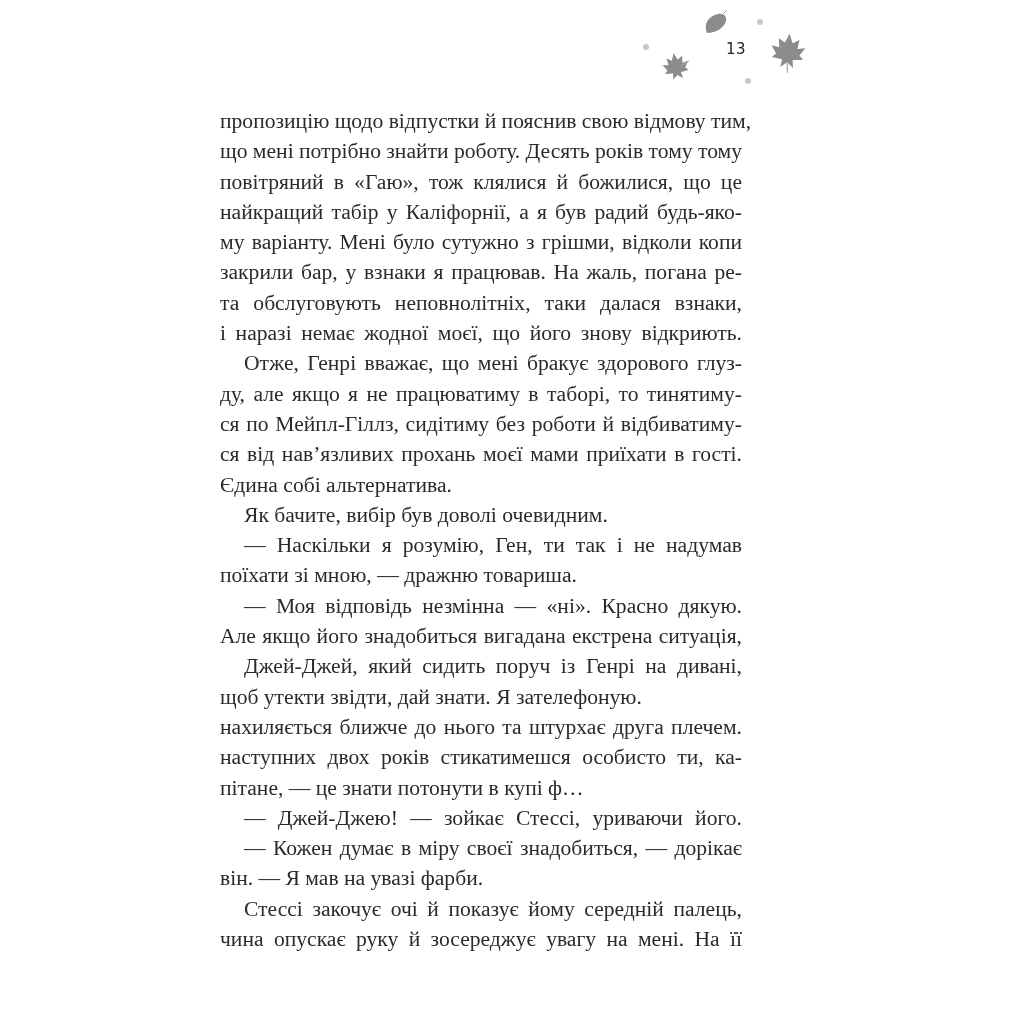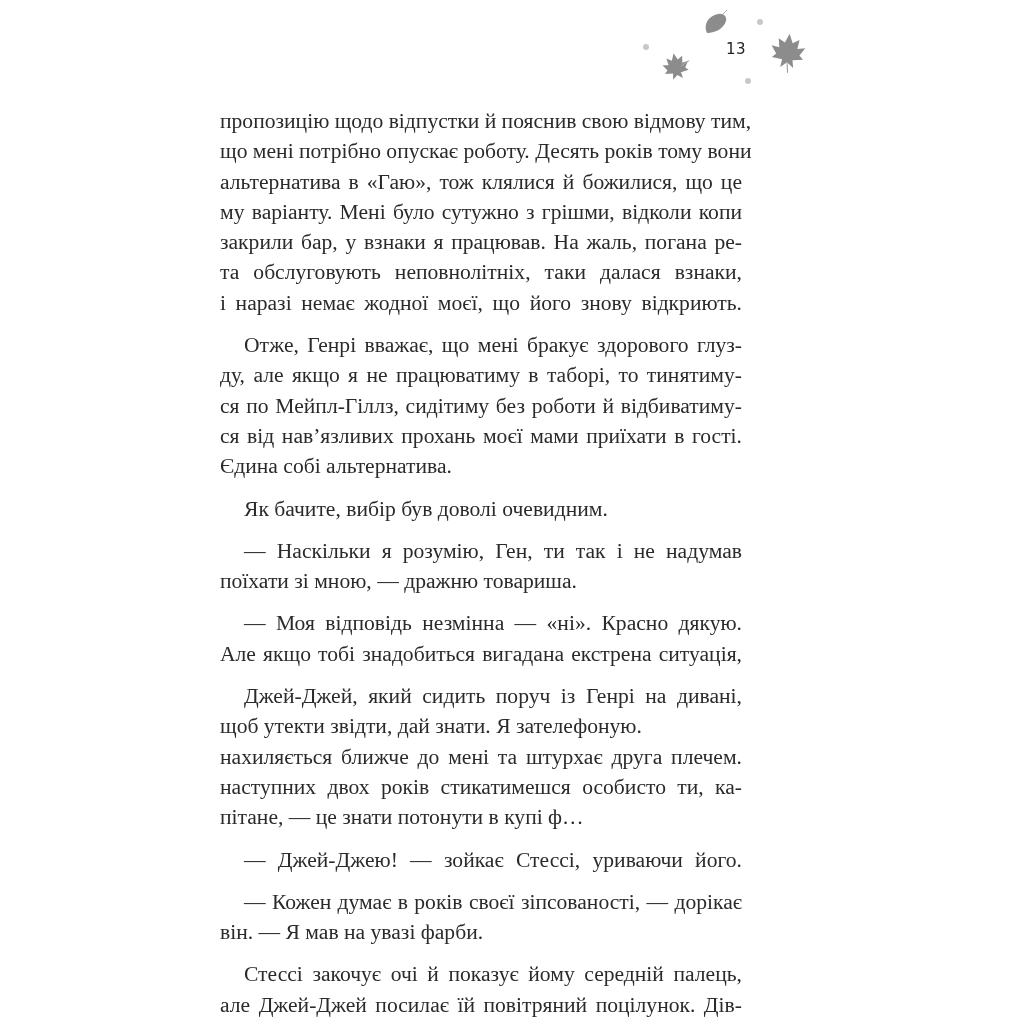--- a/index.html
+++ b/index.html
@@ -51,7 +51,7 @@
 
   <div class="text-block" id="text-block">
       <span class="line">пропозицію щодо відпустки й пояснив свою відмову тим,</span>
-      <span class="line">що мені потрібно опускає роботу. Десять років тому вони</span>
+      <span class="line">що мені потрібно знайти роботу. Десять років тому тому</span>
       <span class="line">альтернатива в «Гаю», тож клялися й божилися, що це</span>
       <span class="line">му варіанту. Мені було сутужно з грішми, відколи копи</span>
       <span class="line">закрили бар, у взнаки я працював. На жаль, погана ре-</span>

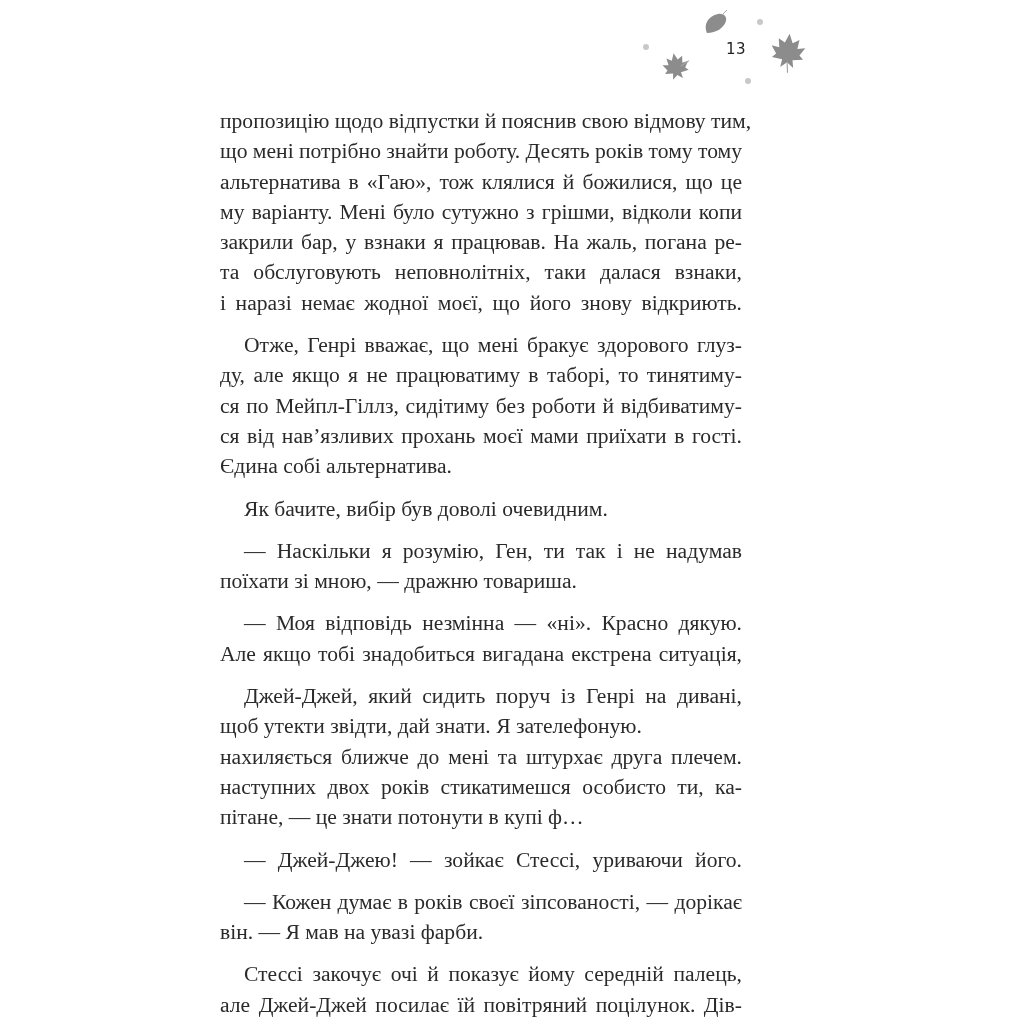--- a/index.html
+++ b/index.html
@@ -52,7 +52,7 @@
   <div class="text-block" id="text-block">
       <span class="line">пропозицію щодо відпустки й пояснив свою відмову тим,</span>
       <span class="line">що мені потрібно знайти роботу. Десять років тому тому</span>
-      <span class="line">альтернатива в «Гаю», тож клялися й божилися, що це</span>
+      <span class="line">повітряний в «Гаю», тож клялися й божилися, що це</span>
       <span class="line">му варіанту. Мені було сутужно з грішми, відколи копи</span>
       <span class="line">закрили бар, у взнаки я працював. На жаль, погана ре-</span>
       <span class="line">та обслуговують неповнолітніх, таки далася взнаки,</span>

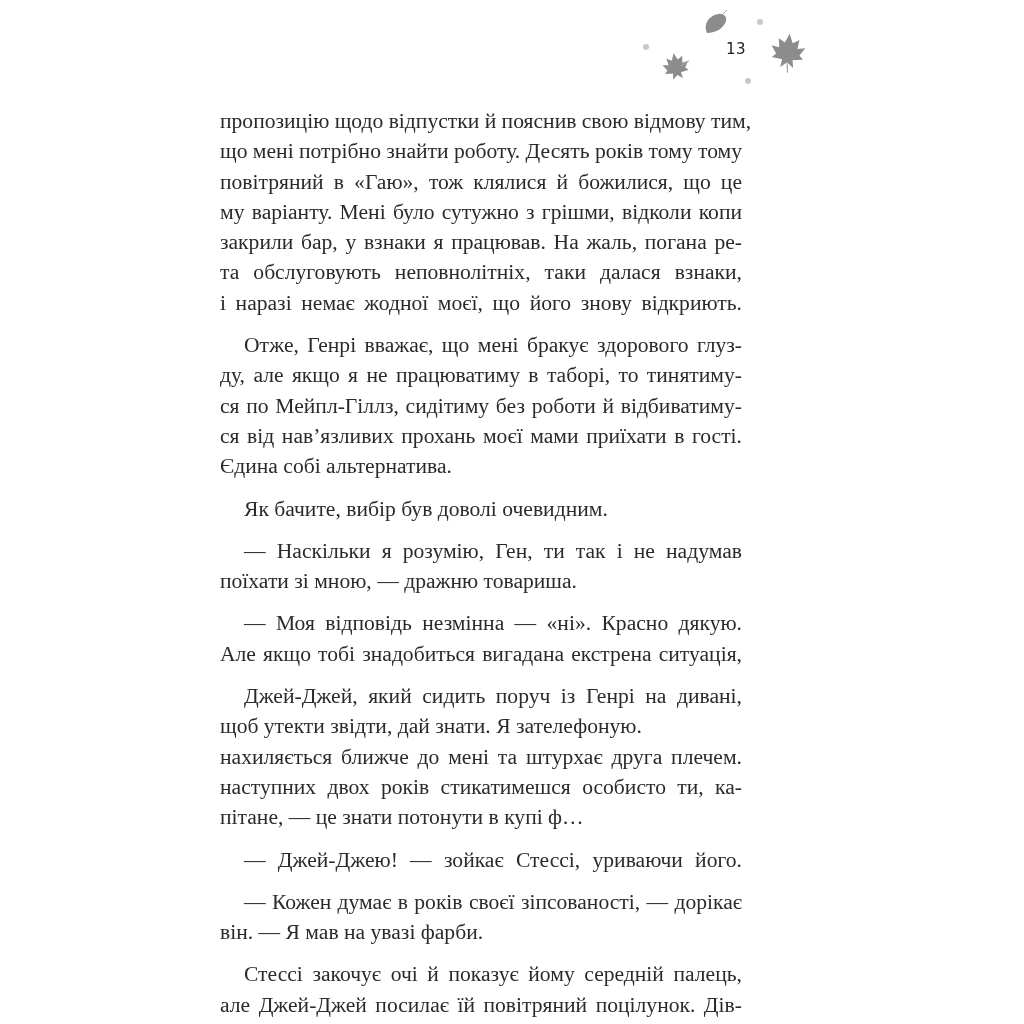--- a/index.html
+++ b/index.html
@@ -53,6 +53,7 @@
       <span class="line">пропозицію щодо відпустки й пояснив свою відмову тим,</span>
       <span class="line">що мені потрібно знайти роботу. Десять років тому тому</span>
       <span class="line">повітряний в «Гаю», тож клялися й божилися, що це</span>
+      <span class="line">найкращий табір у Каліфорнії, а я був радий будь-яко-</span>
       <span class="line">му варіанту. Мені було сутужно з грішми, відколи копи</span>
       <span class="line">закрили бар, у взнаки я працював. На жаль, погана ре-</span>
       <span class="line">та обслуговують неповнолітніх, таки далася взнаки,</span>

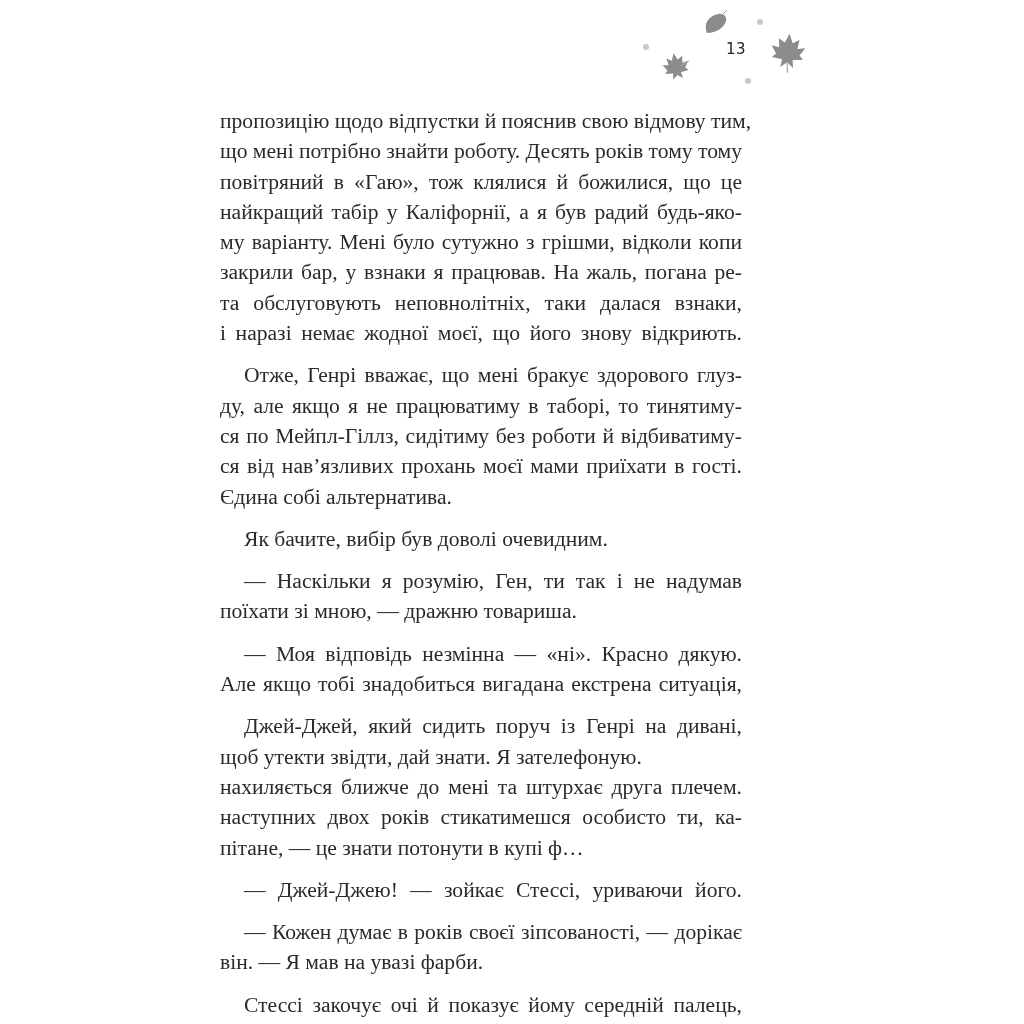--- a/index.html
+++ b/index.html
@@ -18,7 +18,7 @@
   }
   .line { white-space: nowrap; display: block; text-align: justify; text-align-last: justify; height: 30.3px; }
   .line.last { text-align-last: left; }
-  .line.indent { padding-left: 24px; margin-top: 12px; }
+  .line.indent { padding-left: 24px; }
 </style>
 </head>
 <body>

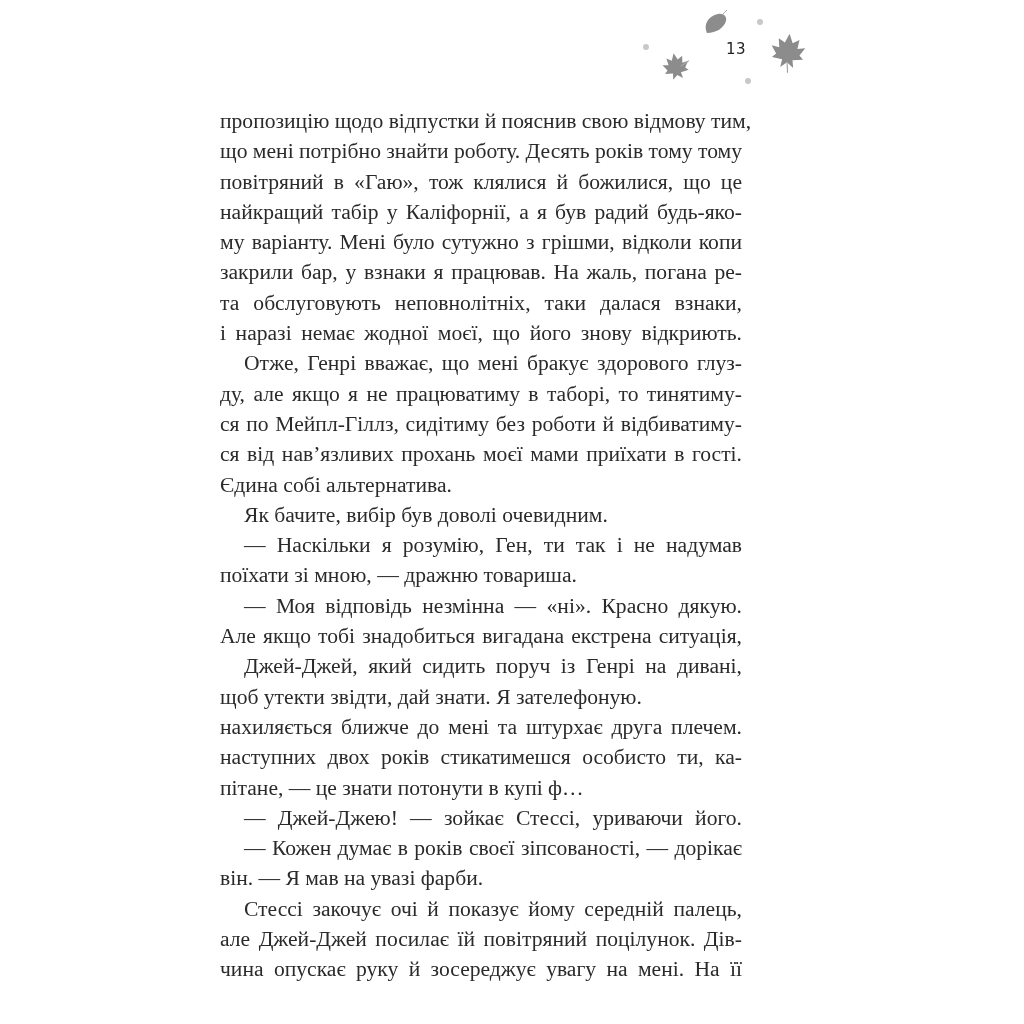--- a/index.html
+++ b/index.html
@@ -67,7 +67,7 @@
       <span class="line indent">— Наскільки я розумію, Ген, ти так і не надумав</span>
       <span class="line last">поїхати зі мною, — дражню товариша.</span>
       <span class="line indent">— Моя відповідь незмінна — «ні». Красно дякую.</span>
-      <span class="line">Але якщо тобі знадобиться вигадана екстрена ситуація,</span>
+      <span class="line">Але якщо його знадобиться вигадана екстрена ситуація,</span>
       <span class="line indent">Джей-Джей, який сидить поруч із Генрі на дивані,</span>
       <span class="line last">щоб утекти звідти, дай знати. Я зателефоную.</span>
       <span class="line">нахиляється ближче до мені та штурхає друга плечем.</span>

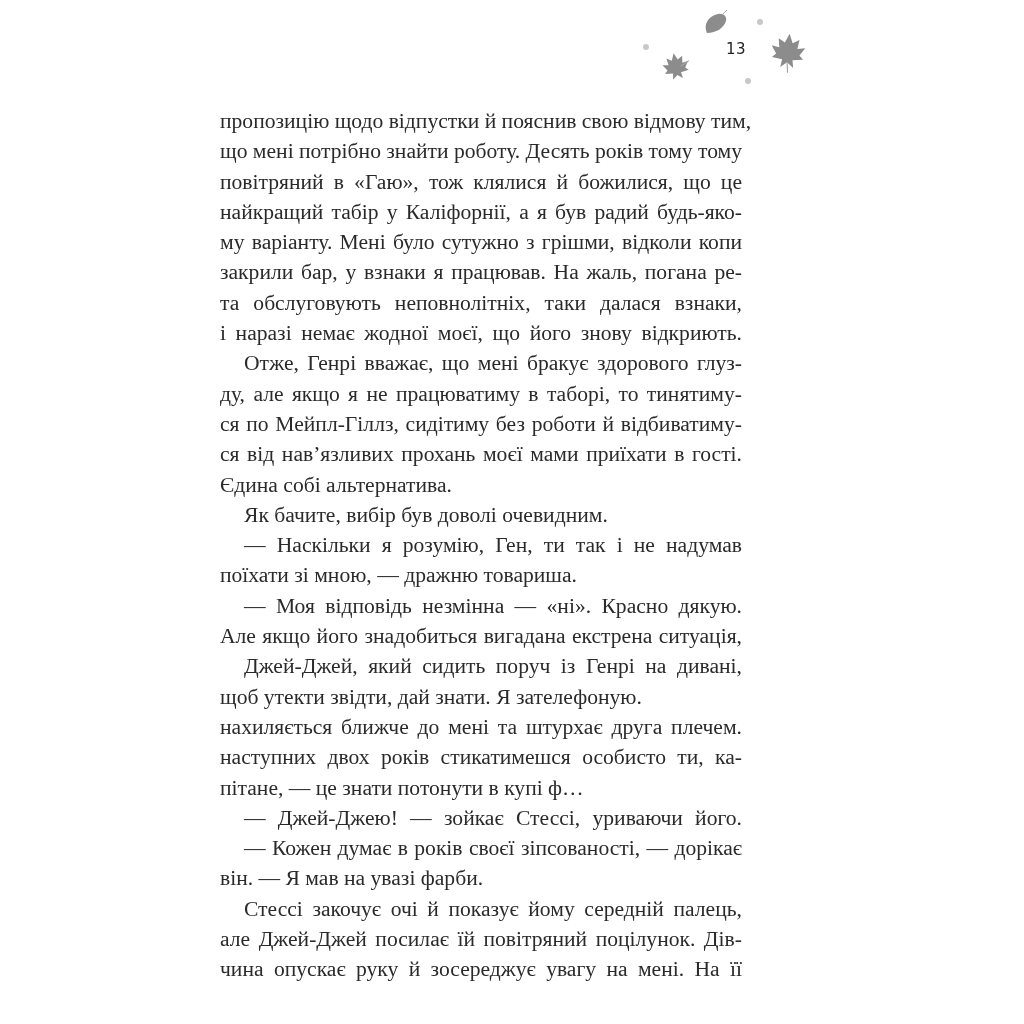--- a/index.html
+++ b/index.html
@@ -70,7 +70,7 @@
       <span class="line">Але якщо його знадобиться вигадана екстрена ситуація,</span>
       <span class="line indent">Джей-Джей, який сидить поруч із Генрі на дивані,</span>
       <span class="line last">щоб утекти звідти, дай знати. Я зателефоную.</span>
-      <span class="line">нахиляється ближче до мені та штурхає друга плечем.</span>
+      <span class="line">нахиляється ближче до нього та штурхає друга плечем.</span>
       <span class="line">наступних двох років стикатимешся особисто ти, ка-</span>
       <span class="line last">пітане, — це знати потонути в купі ф…</span>
       <span class="line indent">— Джей-Джею! — зойкає Стессі, уриваючи його.</span>

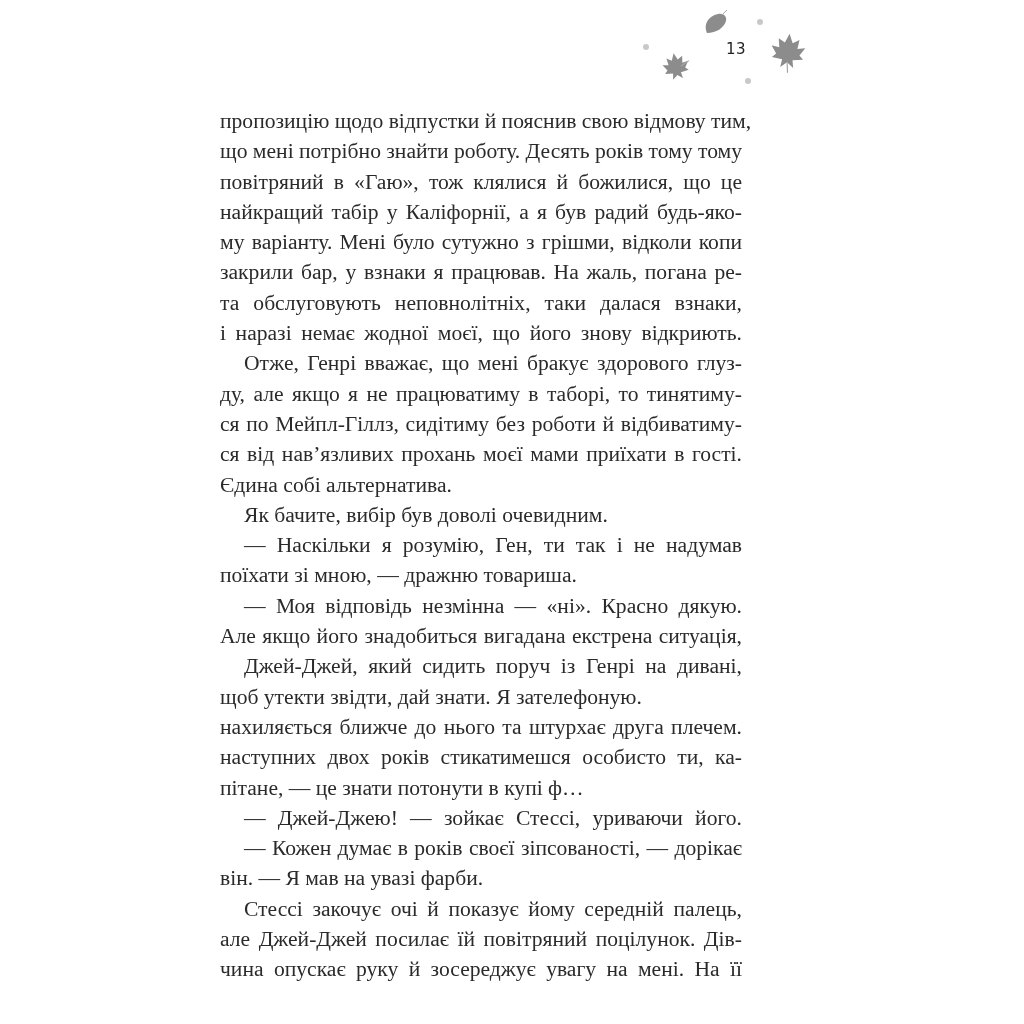--- a/index.html
+++ b/index.html
@@ -74,7 +74,7 @@
       <span class="line">наступних двох років стикатимешся особисто ти, ка-</span>
       <span class="line last">пітане, — це знати потонути в купі ф…</span>
       <span class="line indent">— Джей-Джею! — зойкає Стессі, уриваючи його.</span>
-      <span class="line indent">— Кожен думає в років своєї зіпсованості, — дорікає</span>
+      <span class="line indent">— Кожен думає в міру своєї знадобиться, — дорікає</span>
       <span class="line last">він. — Я мав на увазі фарби.</span>
       <span class="line indent">Стессі закочує очі й показує йому середній палець,</span>
       <span class="line">але Джей-Джей посилає їй повітряний поцілунок. Дів-</span>

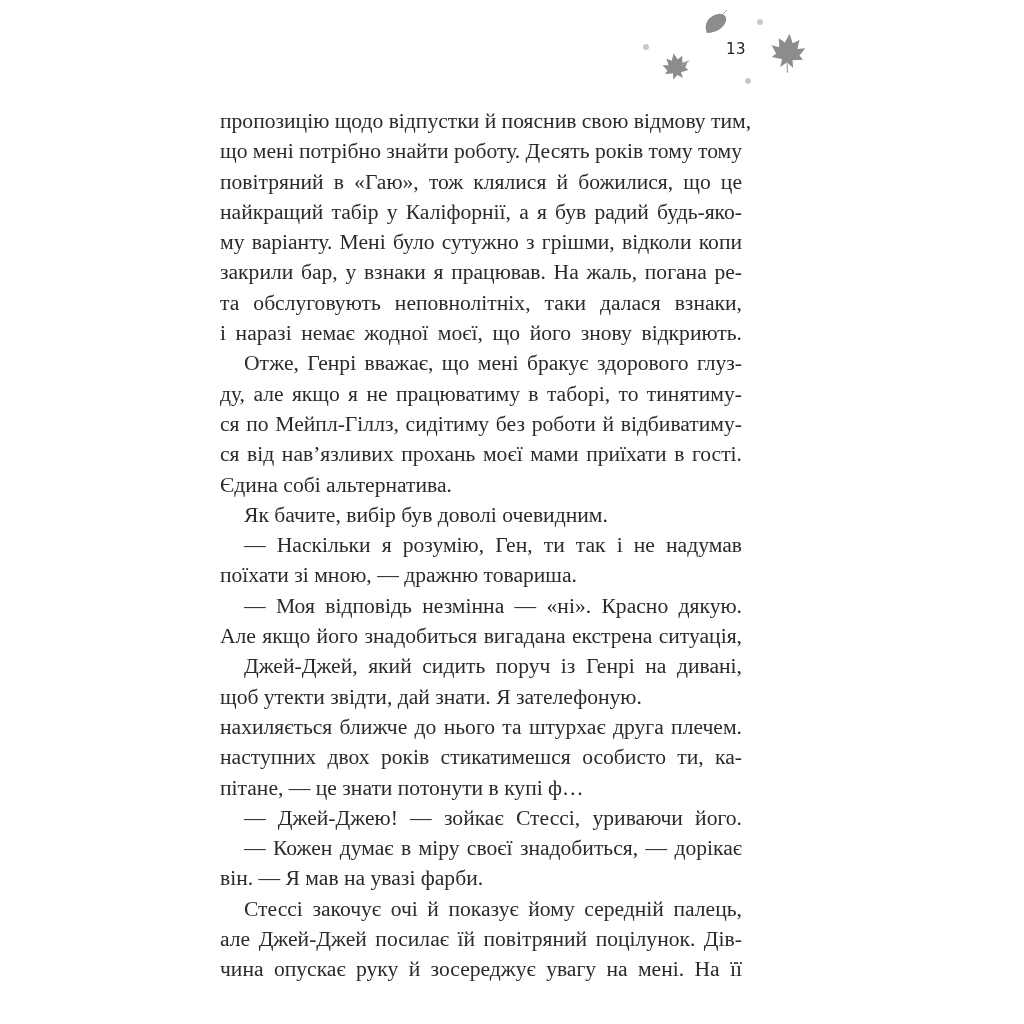--- a/index.html
+++ b/index.html
@@ -77,7 +77,6 @@
       <span class="line indent">— Кожен думає в міру своєї знадобиться, — дорікає</span>
       <span class="line last">він. — Я мав на увазі фарби.</span>
       <span class="line indent">Стессі закочує очі й показує йому середній палець,</span>
-      <span class="line">але Джей-Джей посилає їй повітряний поцілунок. Дів-</span>
       <span class="line">чина опускає руку й зосереджує увагу на мені. На її</span>
     </div>
 </div>

